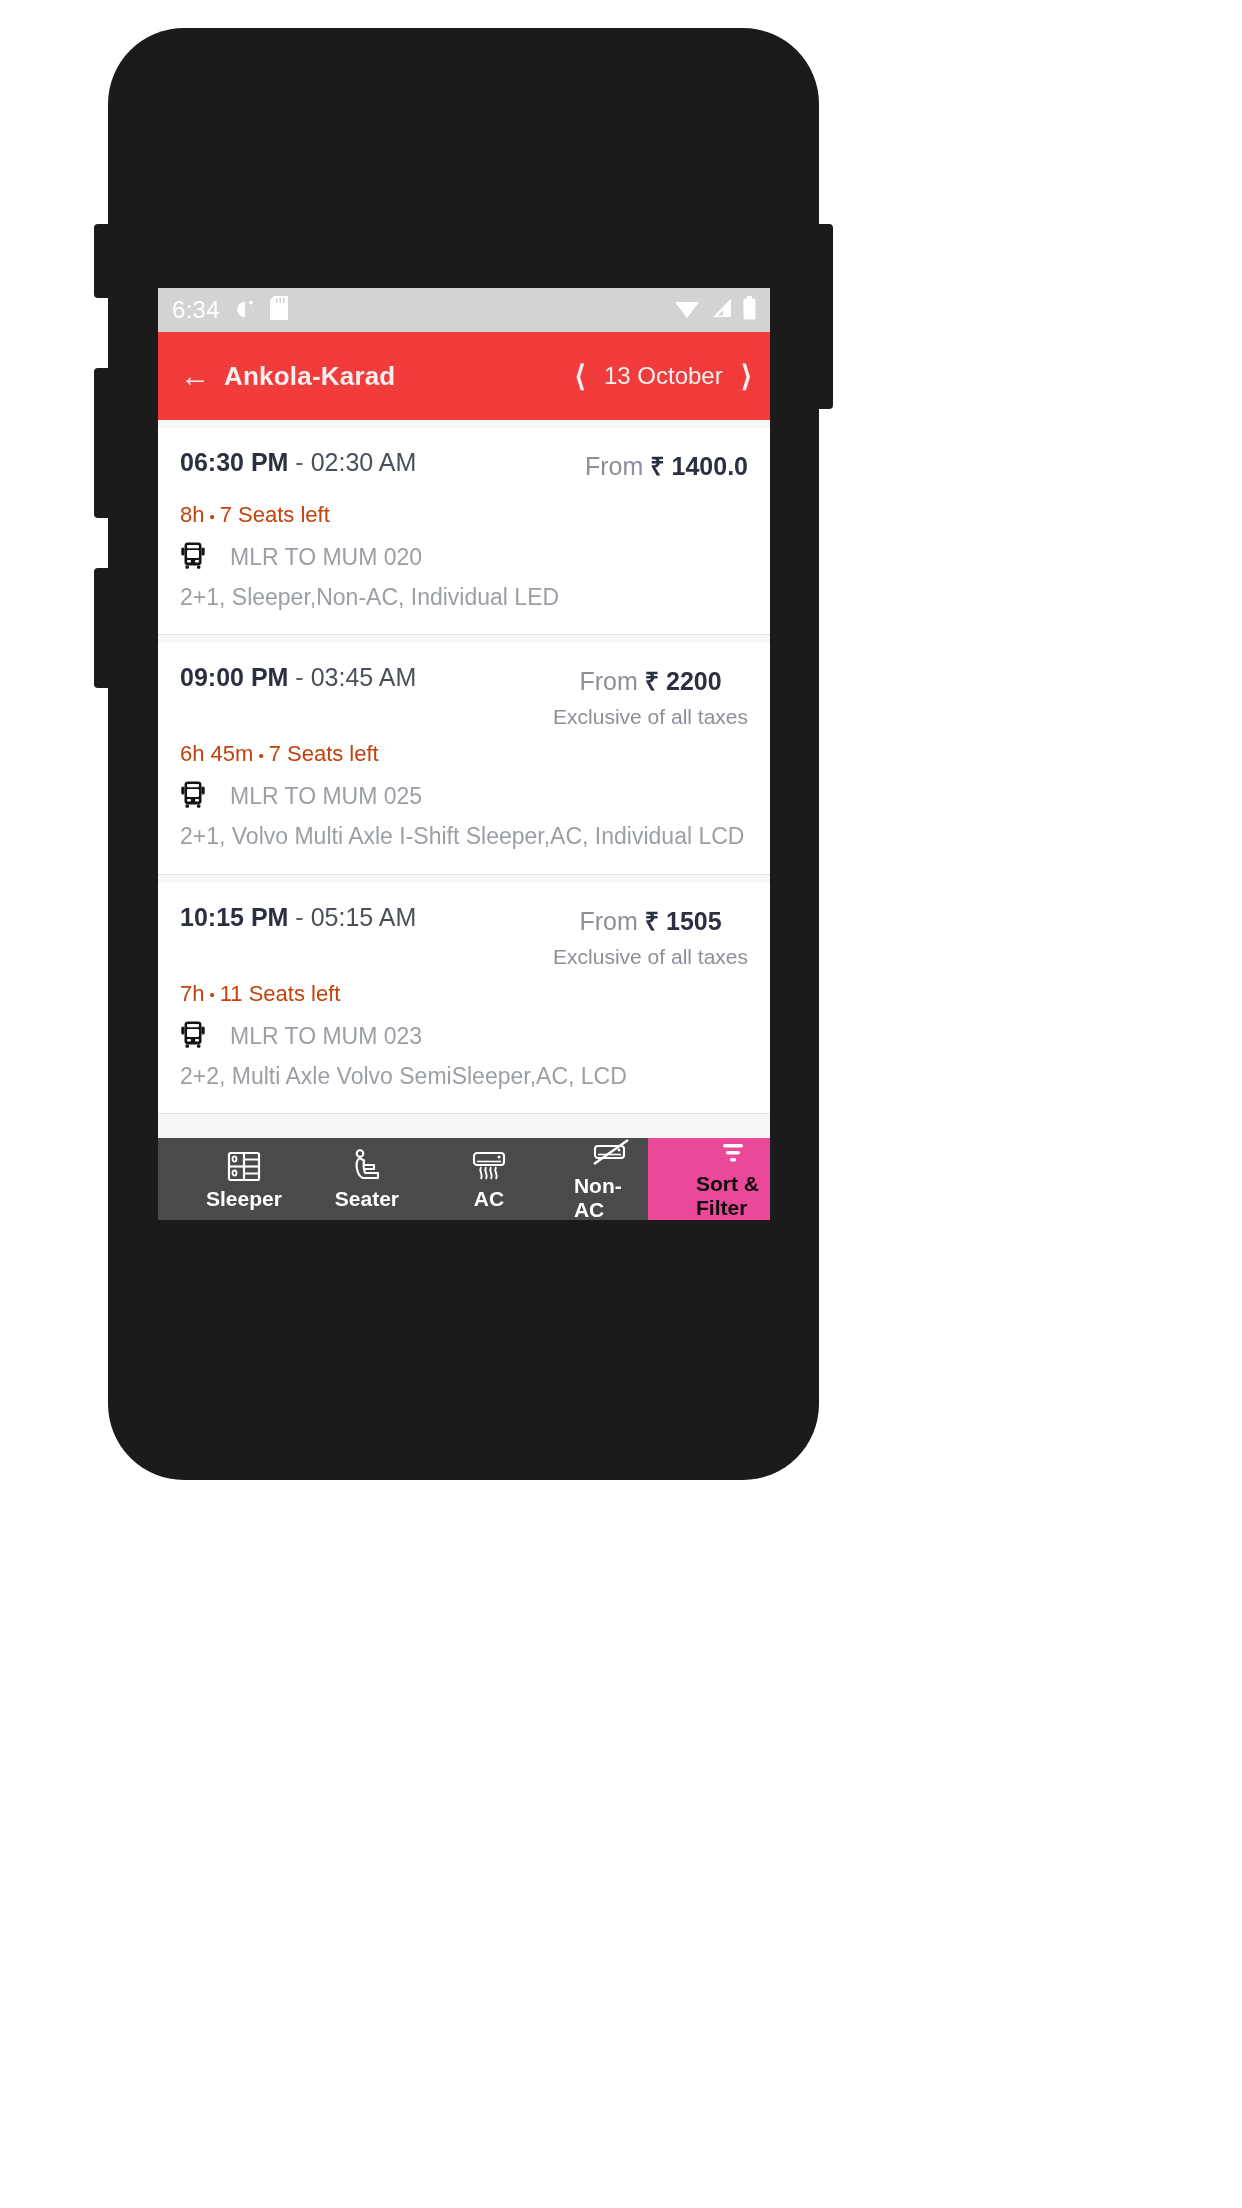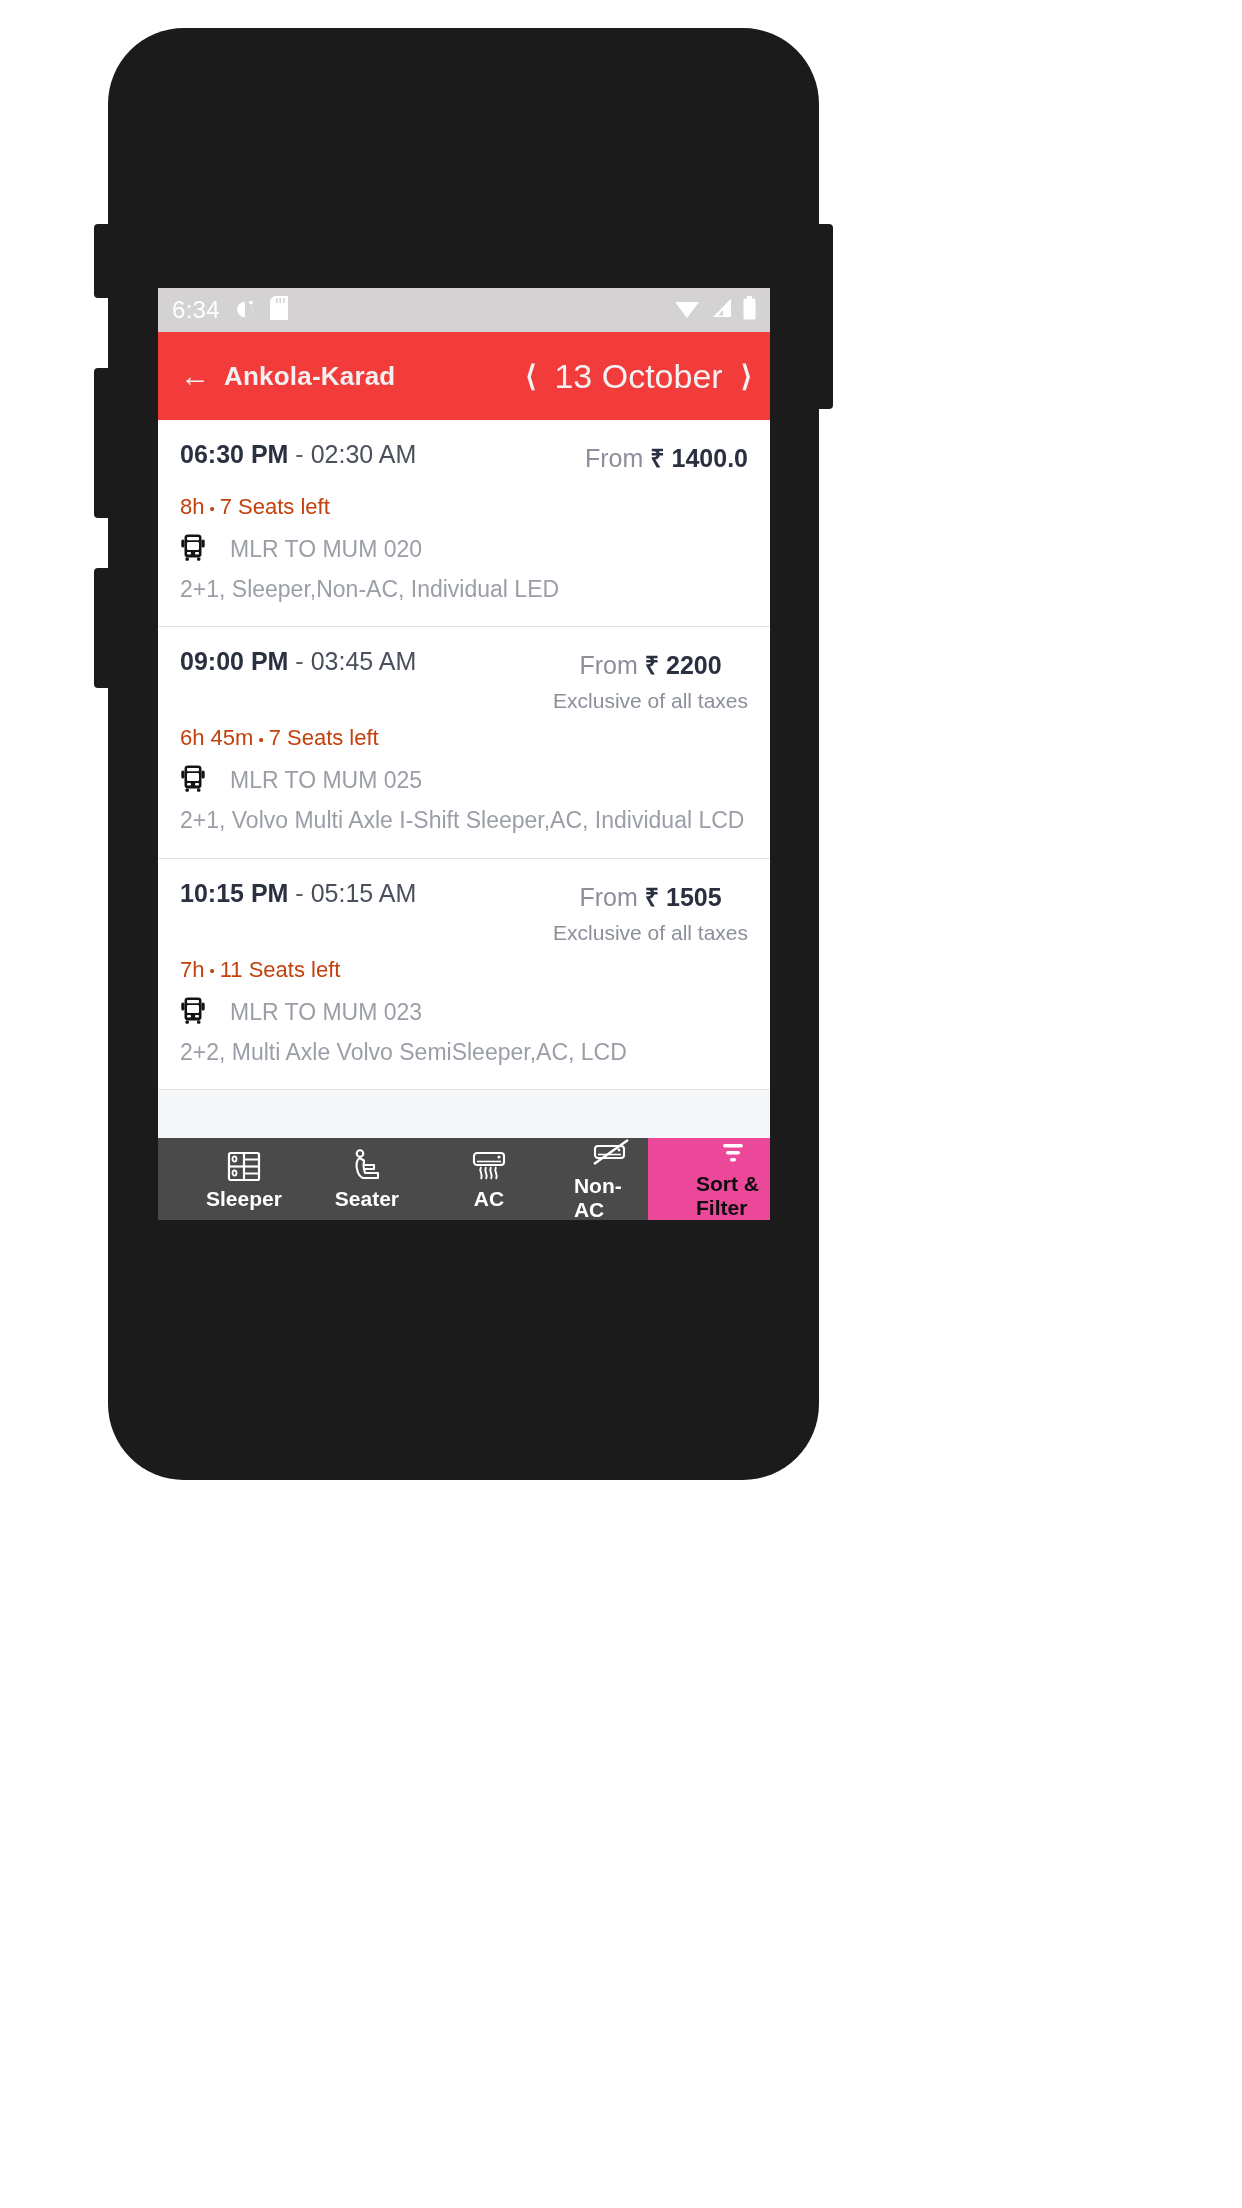--- a/index.html
+++ b/index.html
@@ -52,7 +52,7 @@
   #route-title{color:#f2f0f0;font-size:26px;font-weight:bold;letter-spacing:.2px;}
   #date-nav{margin-left:auto;display:flex;align-items:center;gap:18px;}
   .date-chev{color:#f4f2f2;font-size:29px;line-height:1;font-weight:bold;cursor:pointer;}
-  #date-label{color:#f3f1f1;font-size:34px;}
+  #date-label{color:#f3f1f1;font-size:24px;}
 
   
   #results{background:#f5f7f9;height:calc(932px - 44px - 88px - 82px);overflow:hidden;}

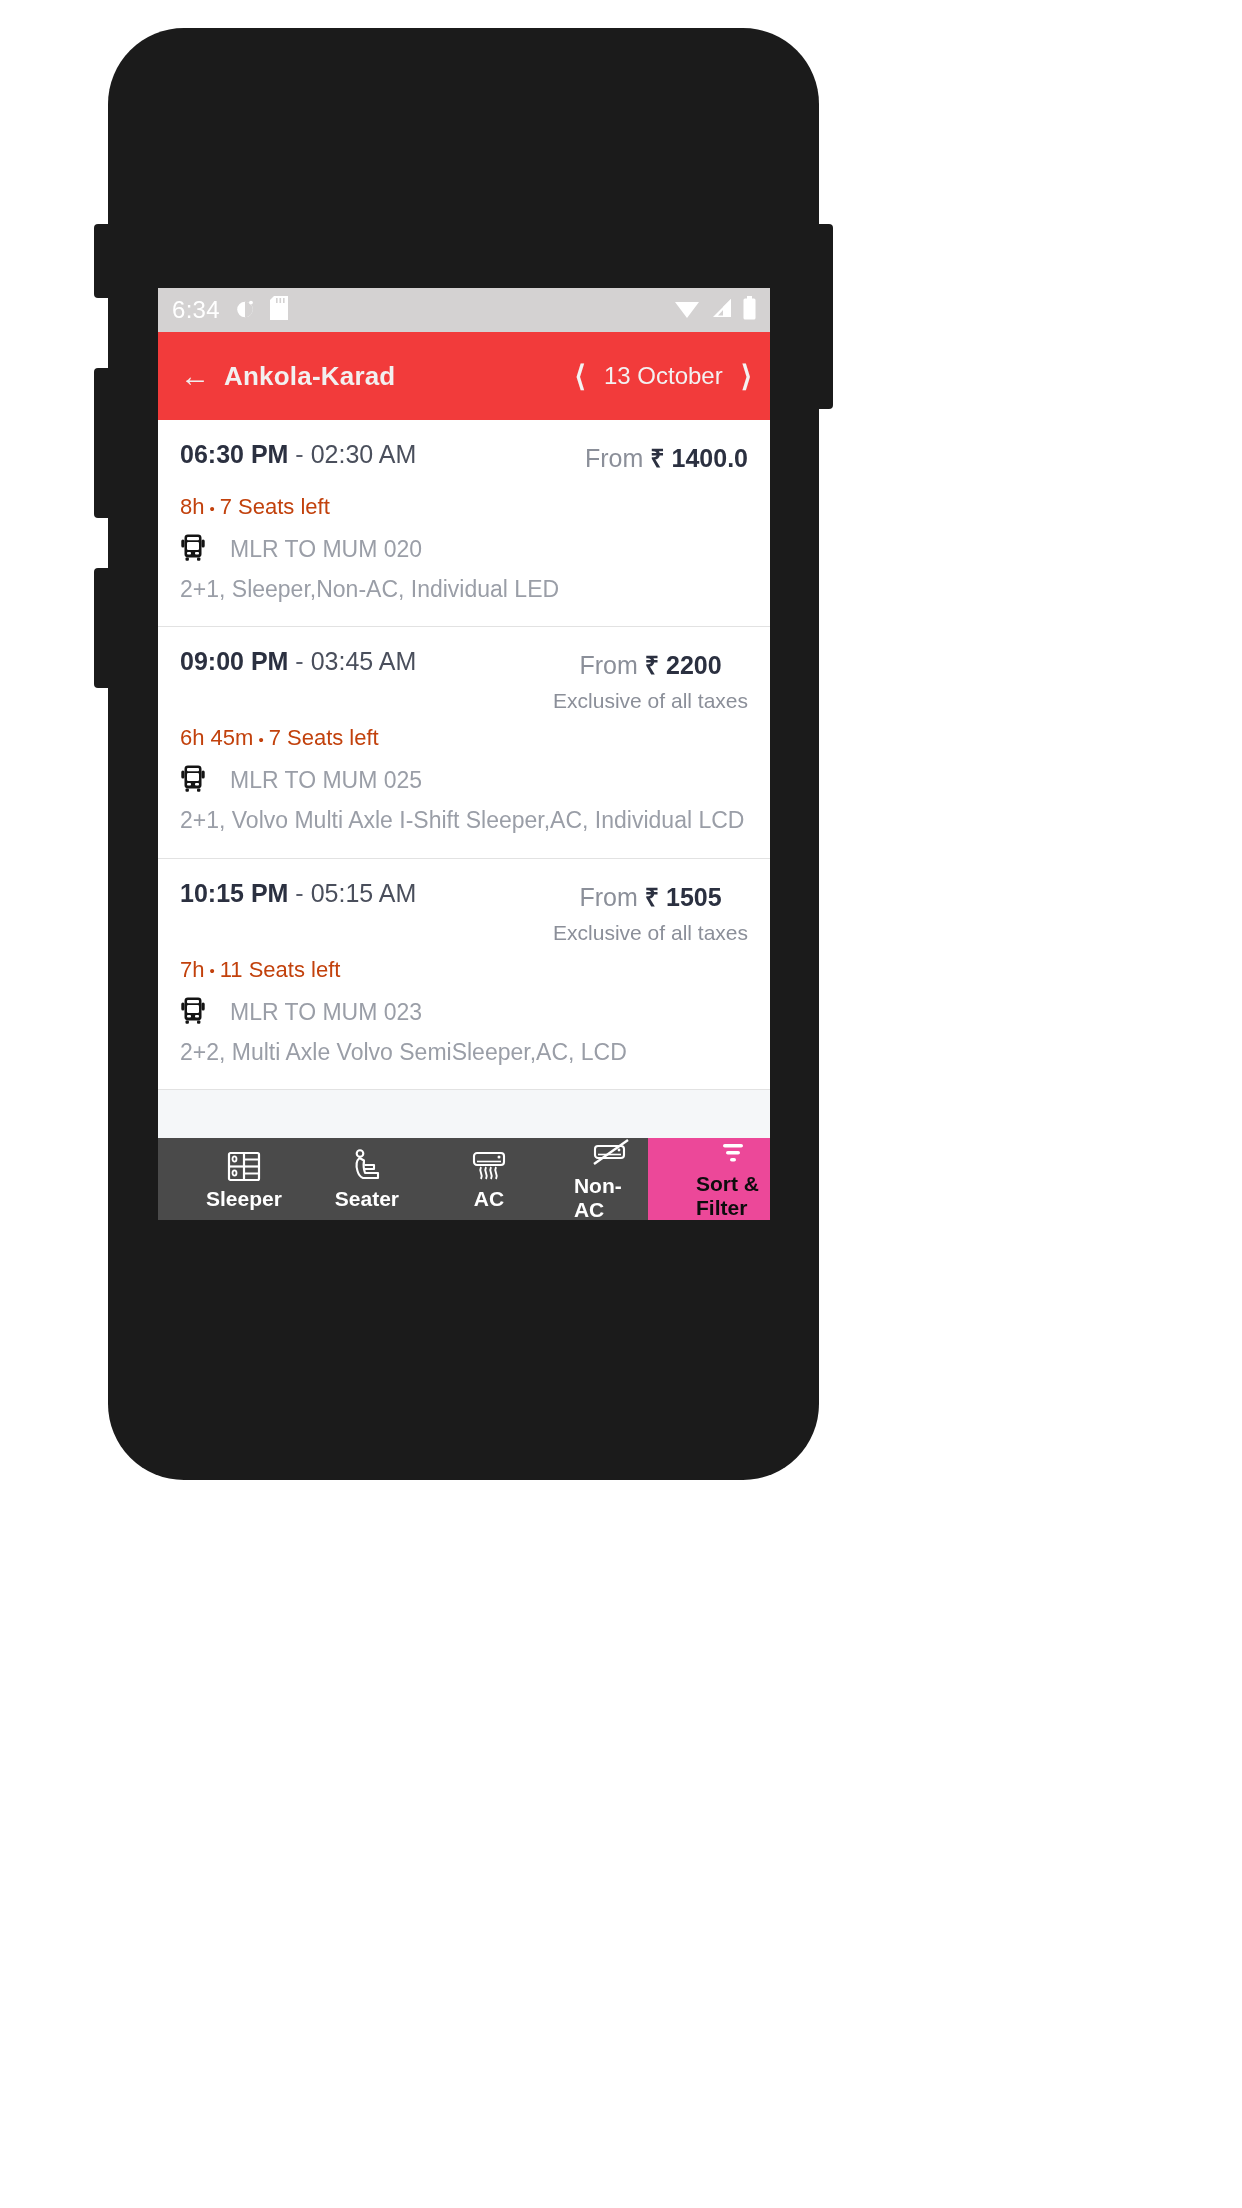--- a/index.html
+++ b/index.html
@@ -62,6 +62,7 @@
     padding:20px 22px 22px 22px;
     position:relative;
     box-sizing:border-box;
+    margin-top:8px;
   }
   .card-top{display:flex;align-items:flex-start;}
   .times{font-size:25px;color:#3a3f4d;white-space:nowrap;}

